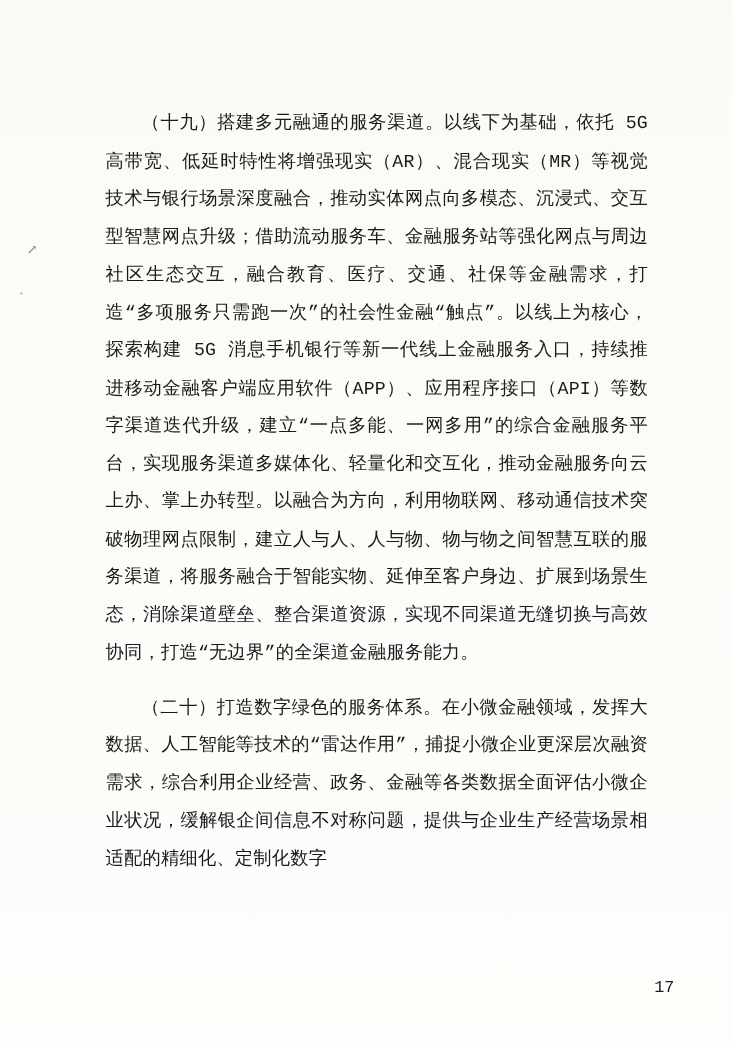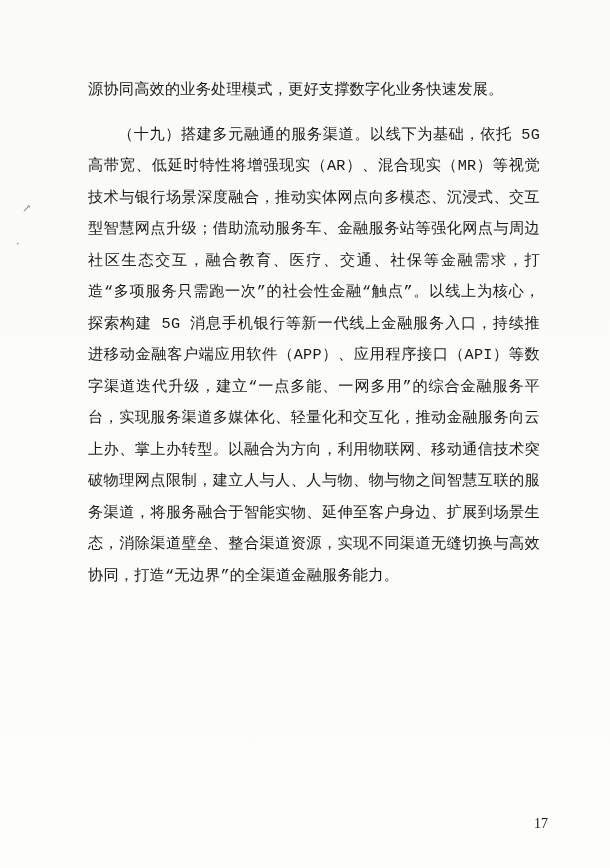--- a/index.html
+++ b/index.html
@@ -85,7 +85,6 @@
   <span class="margin-mark mark-2">·</span>
 
   <div class="content">
-    <p class="para">源协同高效的业务处理模式，更好支撑数字化业务快速发展。</p>
     <p class="para indent gap">（十九）搭建多元融通的服务渠道。以线下为基础，依托 5G 高带宽、低延时特性将增强现实（AR）、混合现实（MR）等视觉技术与银行场景深度融合，推动实体网点向多模态、沉浸式、交互型智慧网点升级；借助流动服务车、金融服务站等强化网点与周边社区生态交互，融合教育、医疗、交通、社保等金融需求，打造“多项服务只需跑一次”的社会性金融“触点”。以线上为核心，探索构建 5G 消息手机银行等新一代线上金融服务入口，持续推进移动金融客户端应用软件（APP）、应用程序接口（API）等数字渠道迭代升级，建立“一点多能、一网多用”的综合金融服务平台，实现服务渠道多媒体化、轻量化和交互化，推动金融服务向云上办、掌上办转型。以融合为方向，利用物联网、移动通信技术突破物理网点限制，建立人与人、人与物、物与物之间智慧互联的服务渠道，将服务融合于智能实物、延伸至客户身边、扩展到场景生态，消除渠道壁垒、整合渠道资源，实现不同渠道无缝切换与高效协同，打造“无边界”的全渠道金融服务能力。</p>
   </div>
 

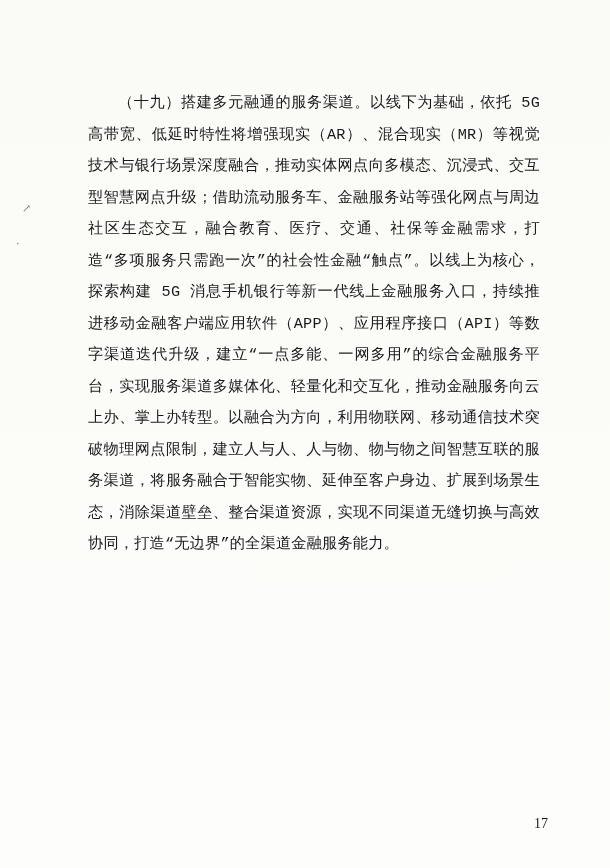--- a/index.html
+++ b/index.html
@@ -86,6 +86,7 @@
 
   <div class="content">
     <p class="para indent gap">（十九）搭建多元融通的服务渠道。以线下为基础，依托 5G 高带宽、低延时特性将增强现实（AR）、混合现实（MR）等视觉技术与银行场景深度融合，推动实体网点向多模态、沉浸式、交互型智慧网点升级；借助流动服务车、金融服务站等强化网点与周边社区生态交互，融合教育、医疗、交通、社保等金融需求，打造“多项服务只需跑一次”的社会性金融“触点”。以线上为核心，探索构建 5G 消息手机银行等新一代线上金融服务入口，持续推进移动金融客户端应用软件（APP）、应用程序接口（API）等数字渠道迭代升级，建立“一点多能、一网多用”的综合金融服务平台，实现服务渠道多媒体化、轻量化和交互化，推动金融服务向云上办、掌上办转型。以融合为方向，利用物联网、移动通信技术突破物理网点限制，建立人与人、人与物、物与物之间智慧互联的服务渠道，将服务融合于智能实物、延伸至客户身边、扩展到场景生态，消除渠道壁垒、整合渠道资源，实现不同渠道无缝切换与高效协同，打造“无边界”的全渠道金融服务能力。</p>
+    <p class="para indent gap">（二十）打造数字绿色的服务体系。在小微金融领域，发挥大数据、人工智能等技术的“雷达作用”，捕捉小微企业更深层次融资需求，综合利用企业经营、政务、金融等各类数据全面评估小微企业状况，缓解银企间信息不对称问题，提供与企业生产经营场景相适配的精细化、定制化数字</p>
   </div>
 
   <div class="page-number">17</div>

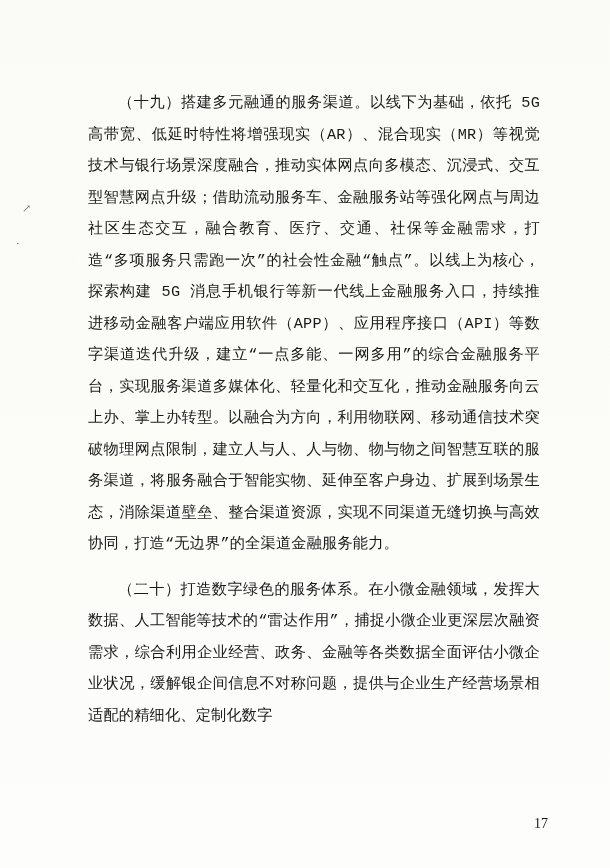--- a/index.html
+++ b/index.html
@@ -59,11 +59,11 @@
   }
   .page-number {
     position: absolute;
-    right: 62px;
+    right: 48px;
     bottom: 36px;
     font-size: 14px;
     color: #1a1a1a;
-    font-family: Liberation Serif, serif;
+    font-family: Liberation Mono, monospace;
   }
   .margin-mark {
     position: absolute;

